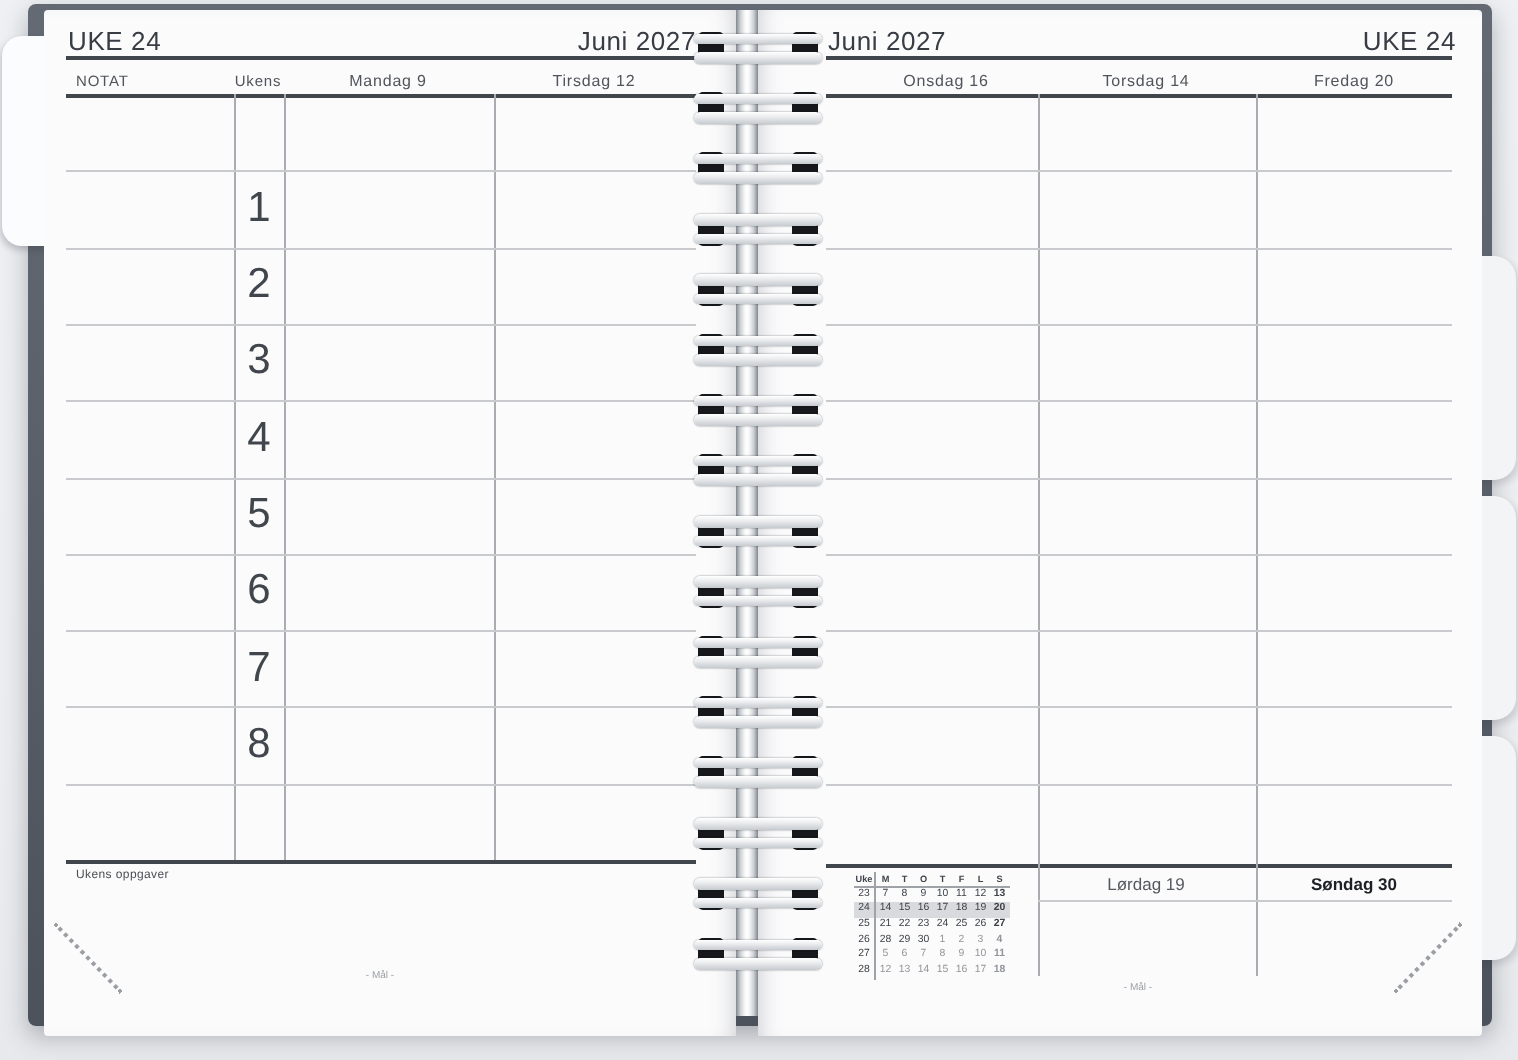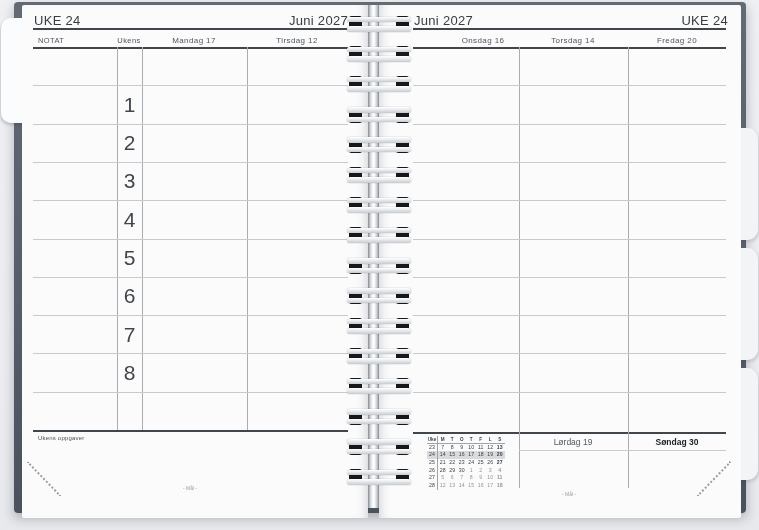--- a/index.html
+++ b/index.html
@@ -125,7 +125,7 @@
 
     <div class="col-head" style="left:16px">NOTAT</div>
     <div class="col-head centered" style="left:107px">Ukens</div>
-    <div class="col-head centered" style="left:172px;font-size:8px">Mandag 17</div>
+    <div class="col-head centered" style="left:172px;font-size:8px">Mandag 9</div>
     <div class="col-head centered" style="left:275px;font-size:8px">Tirsdag 12</div>
 
     <div class="thick" style="left:11px;width:315px;top:42px"></div>

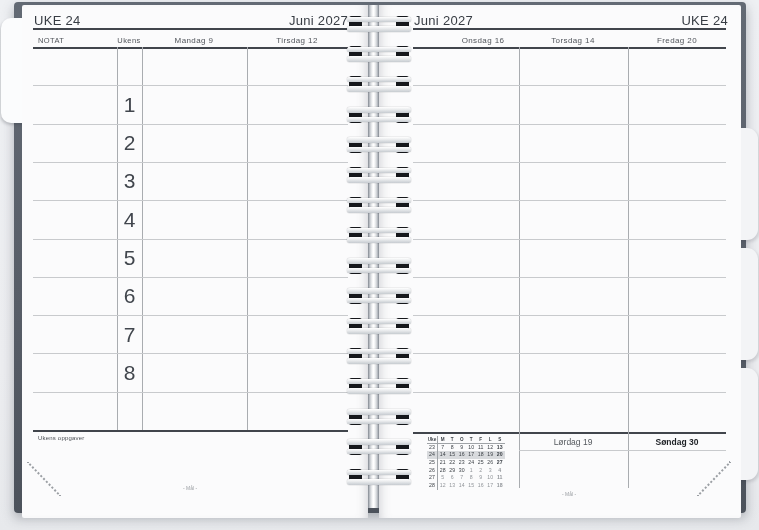--- a/index.html
+++ b/index.html
@@ -164,7 +164,7 @@
 
     <div class="thick" style="left:34px;width:313px;top:23px"></div>
 
-    <div class="col-head centered" style="left:104px;font-size:8px">Onsdag 16</div>
+    <div class="col-head centered" style="left:94px;font-size:8px">Onsdag 16</div>
     <div class="col-head centered" style="left:194px;font-size:8px">Torsdag 14</div>
     <div class="col-head centered" style="left:298px;font-size:8px">Fredag 20</div>
 

